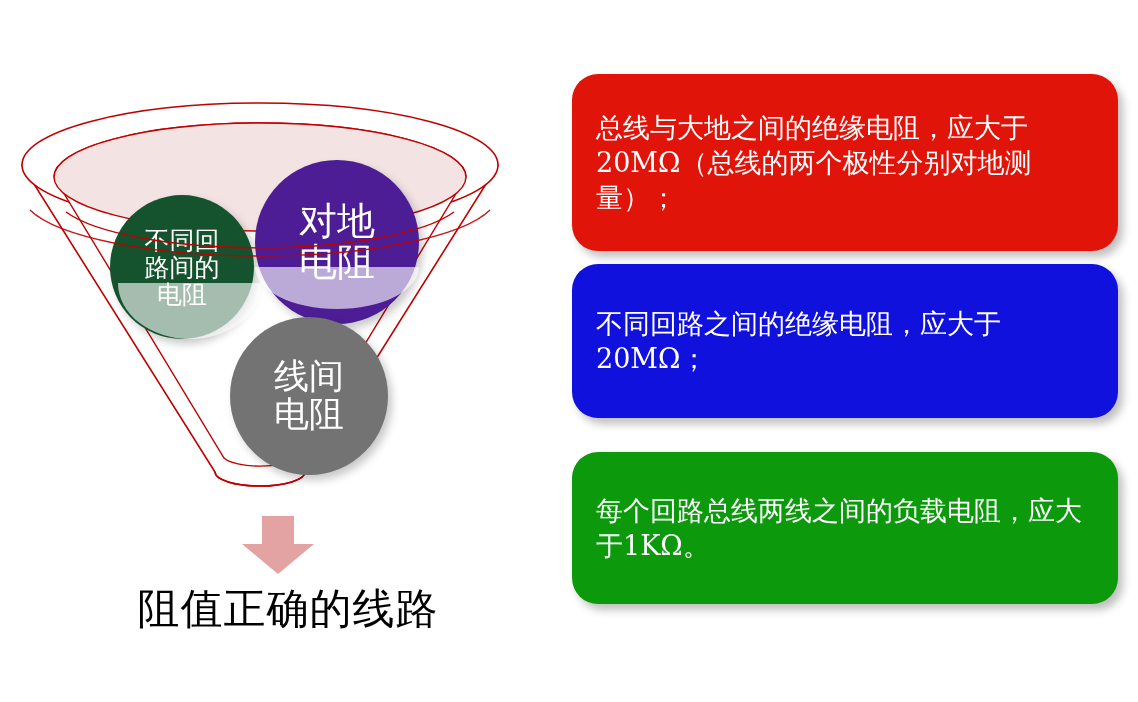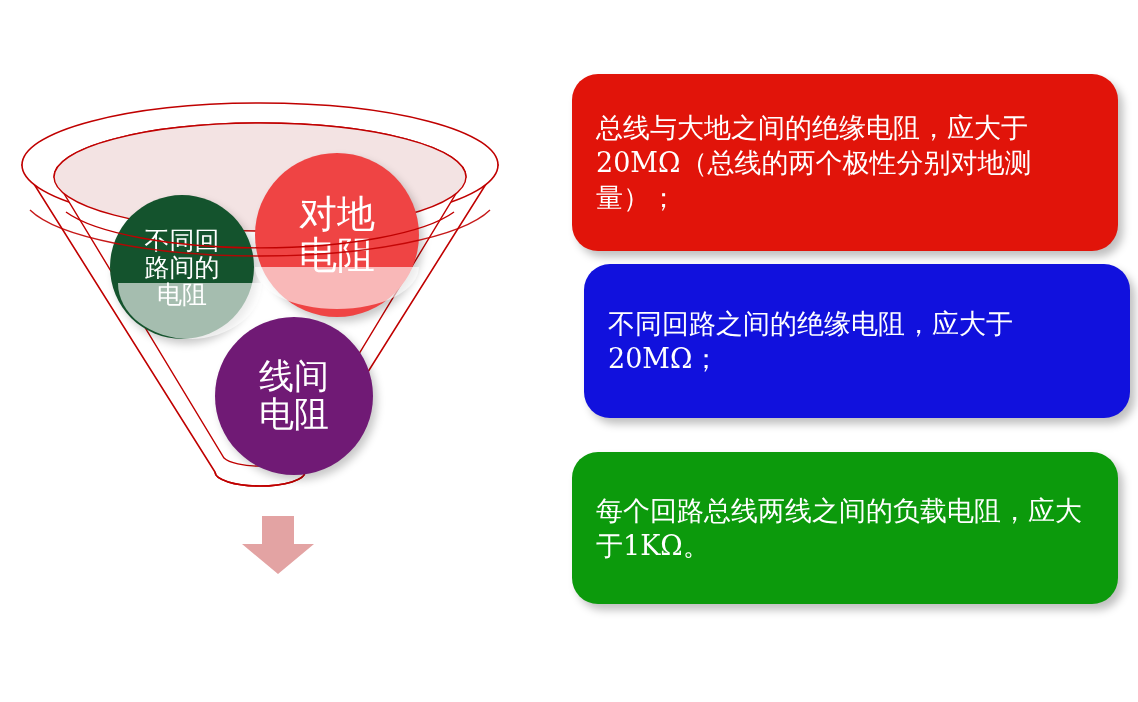--- a/index.html
+++ b/index.html
@@ -48,8 +48,8 @@
 
   #bubble-ground {
     width: 164px; height: 164px;
-    left: 255px; top: 63px;
-    background: #ef4444;
+    left: 255px; top: 70px;
+    background: #4c1d95;
     font-size: 38px;
     z-index: 6;
   }

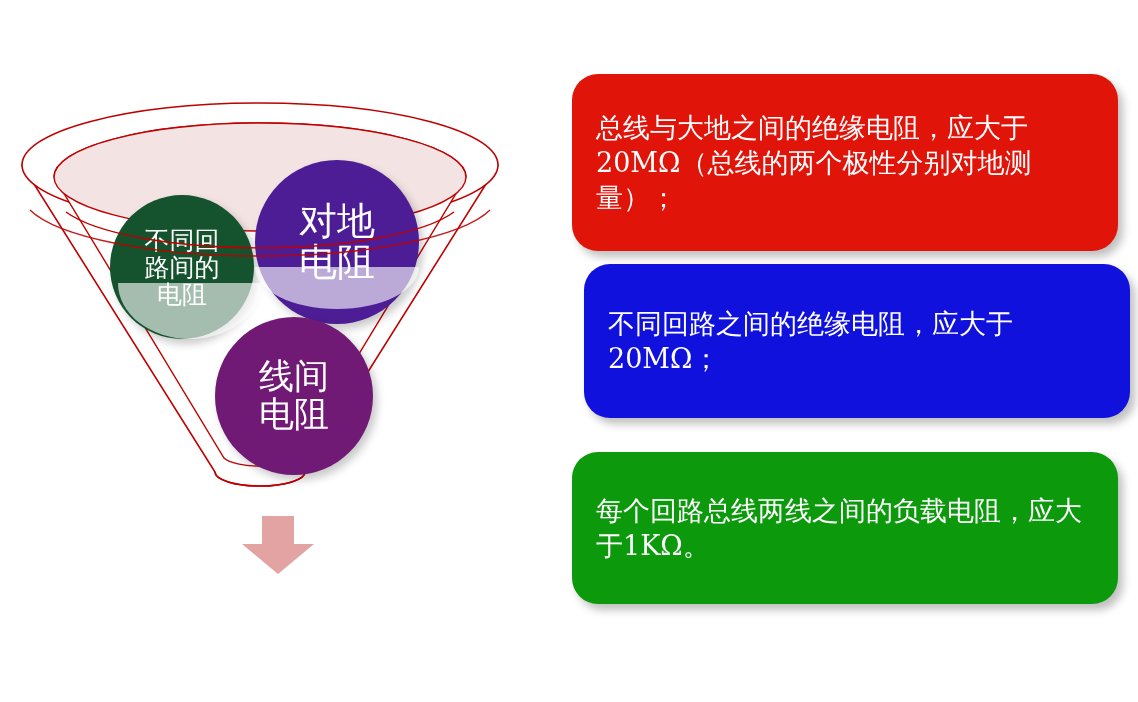--- a/index.html
+++ b/index.html
@@ -118,7 +118,7 @@
     justify-content: center;
   }
   #callout-ground  { top: 74px;  height: 177px; background: #E1140A; }
-  #callout-loop    { top: 264px; height: 154px; background: #1111DD; margin-left: 12px; }
+  #callout-loop    { top: 264px; height: 154px; background: #1111DD; }
   #callout-line    { top: 452px; height: 152px; background: #0C9A0C; }
   .callout p { margin: 0; }
 </style>

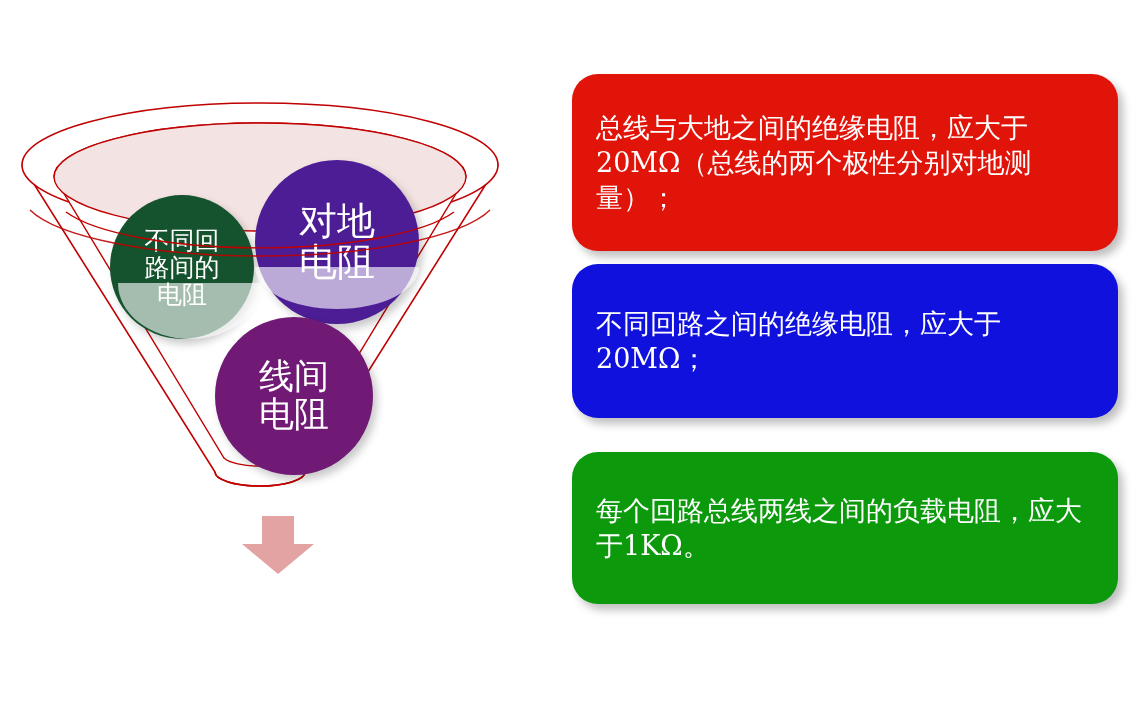--- a/index.html
+++ b/index.html
@@ -62,8 +62,8 @@
   }
   #bubble-line {
     width: 158px; height: 158px;
-    left: 215px; top: 227px;
-    background: #701a75;
+    left: 230px; top: 227px;
+    background: #737373;
     font-size: 35px;
     z-index: 7;
   }

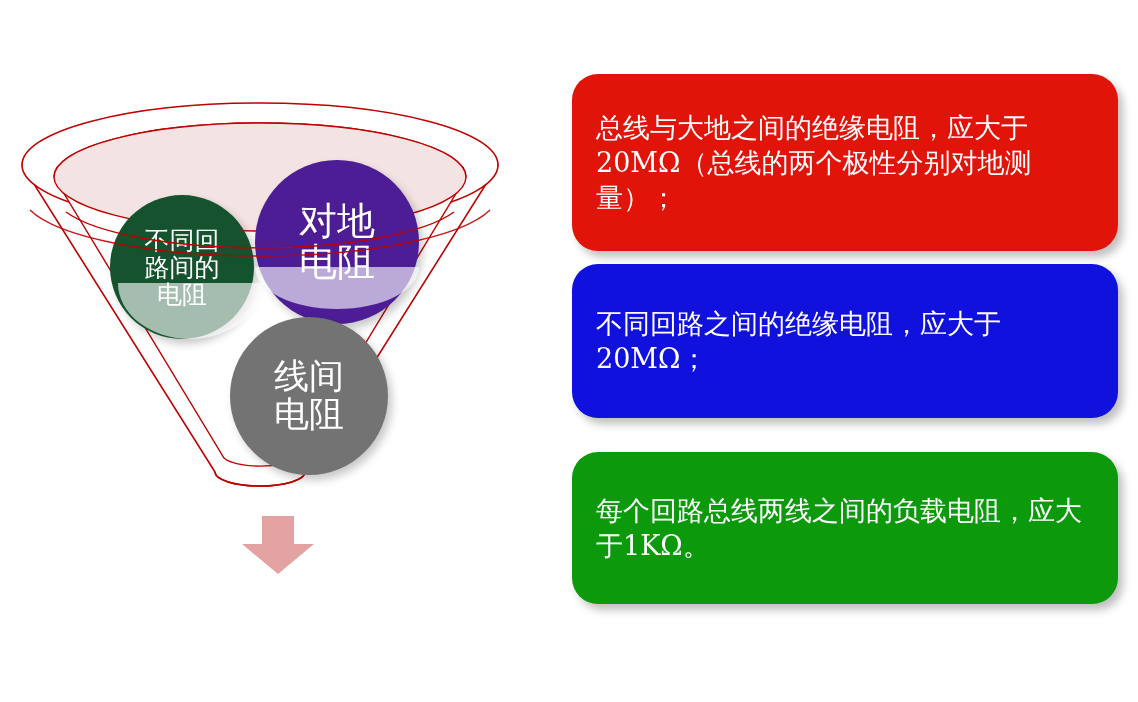--- a/index.html
+++ b/index.html
@@ -180,6 +180,7 @@
 </svg>
 
 <div id="bottom-caption">
+  <div>阻值正确的线路</div>
 </div>
 
 <div class="callout" id="callout-ground">

